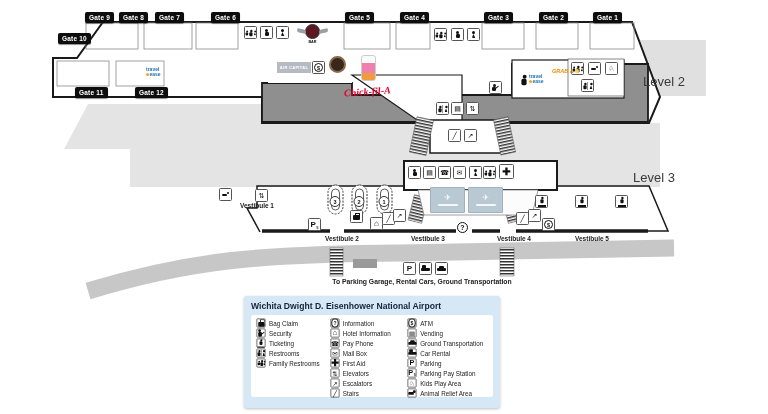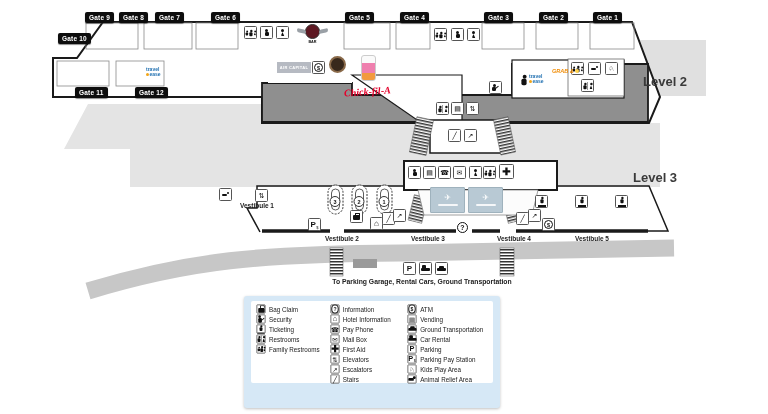--- a/index.html
+++ b/index.html
@@ -11,7 +11,7 @@
   
   .gate-label{position:absolute;background:#0d0d0d;color:#fff;font-size:6.5px;font-weight:bold;
     letter-spacing:.2px;padding:2px 4px;border-radius:2px;box-shadow:0 1px 1px rgba(0,0,0,.45);white-space:nowrap;}
-  .level-label{position:absolute;font-size:13px;font-weight:700;color:#3a3a3a;white-space:nowrap;}
+  .level-label{position:absolute;font-size:13px;font-weight:400;color:#3a3a3a;white-space:nowrap;}
   .vest-label{position:absolute;font-size:6.5px;font-weight:bold;color:#1a1a1a;transform:translateX(-50%);white-space:nowrap;}
   .car-num{position:absolute;width:9px;height:9px;border:.8px solid #333;border-radius:50%;background:#fff;
     font-size:5.5px;font-weight:bold;color:#111;display:flex;align-items:center;justify-content:center;transform:translateX(-50%);}

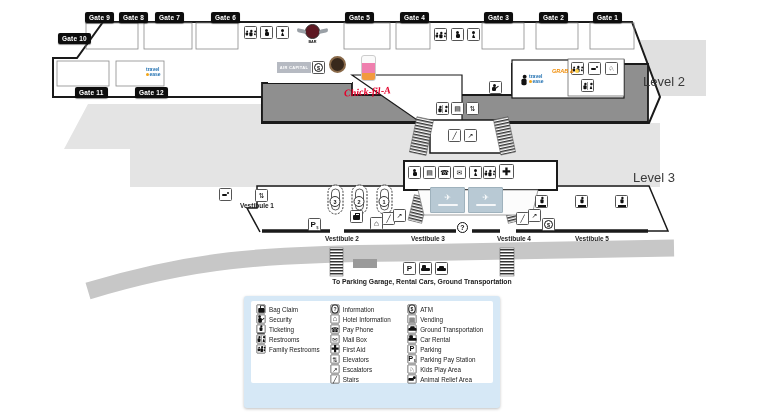--- a/index.html
+++ b/index.html
@@ -362,6 +362,7 @@
   <div id="bottom-note">To Parking Garage, Rental Cars, Ground Transportation</div>
 
   <div id="legend">
+    <div id="legend-title">Wichita Dwight D. Eisenhower National Airport</div>
     <div id="legend-body">
         <div class="leg-col c1">
           <div class="leg-row">

